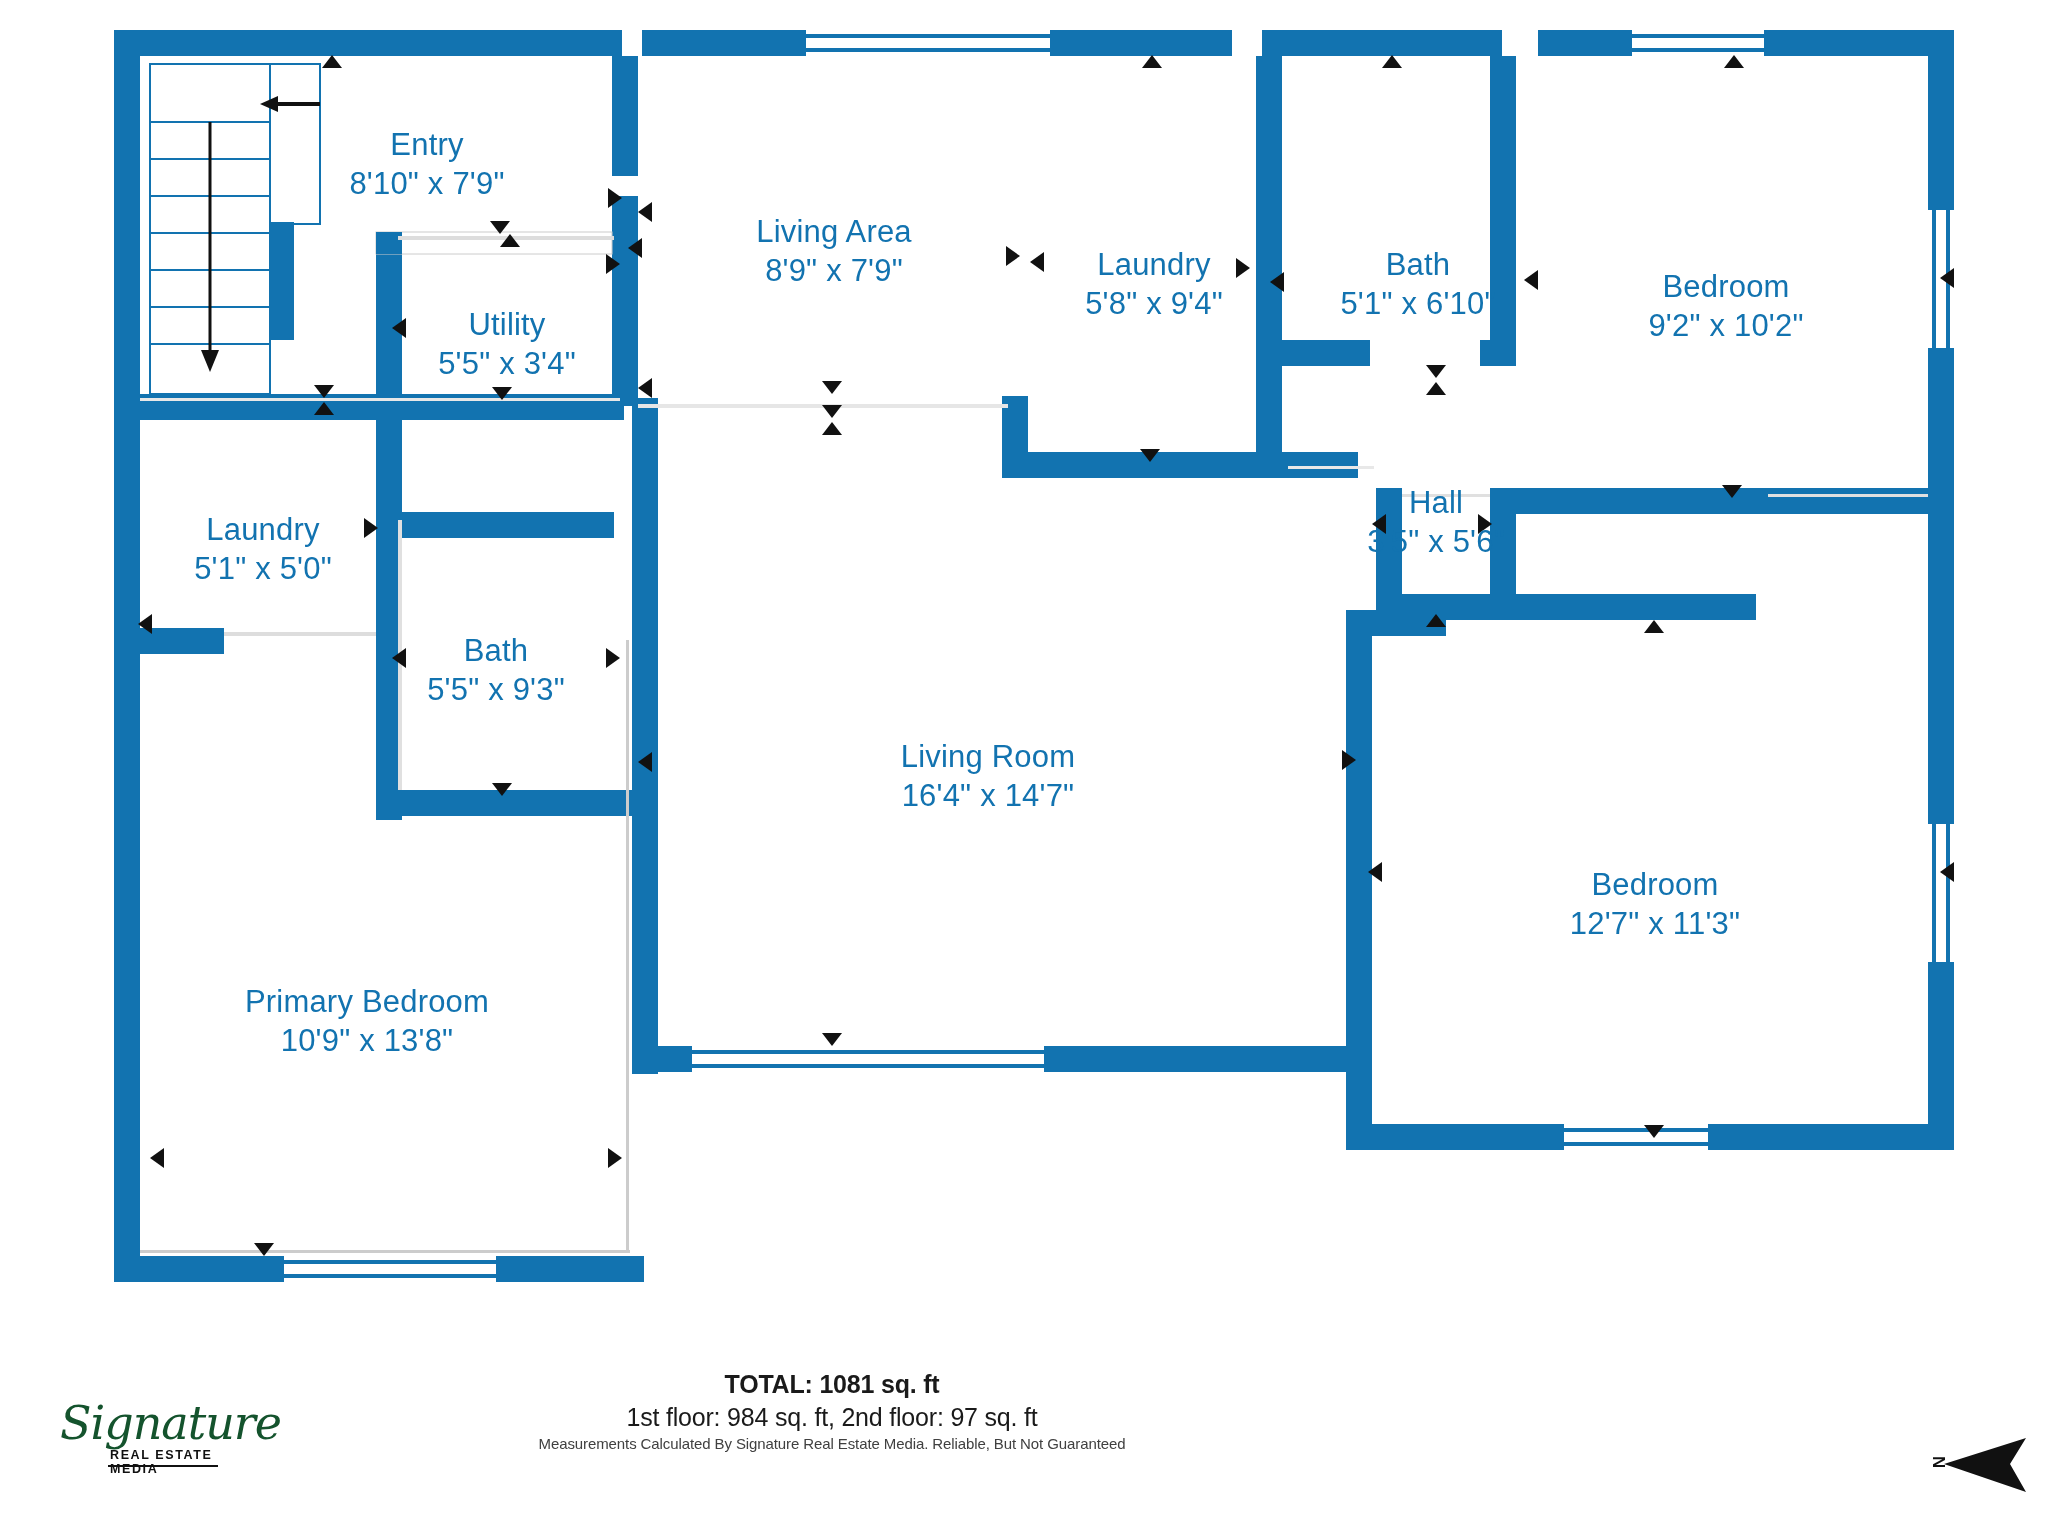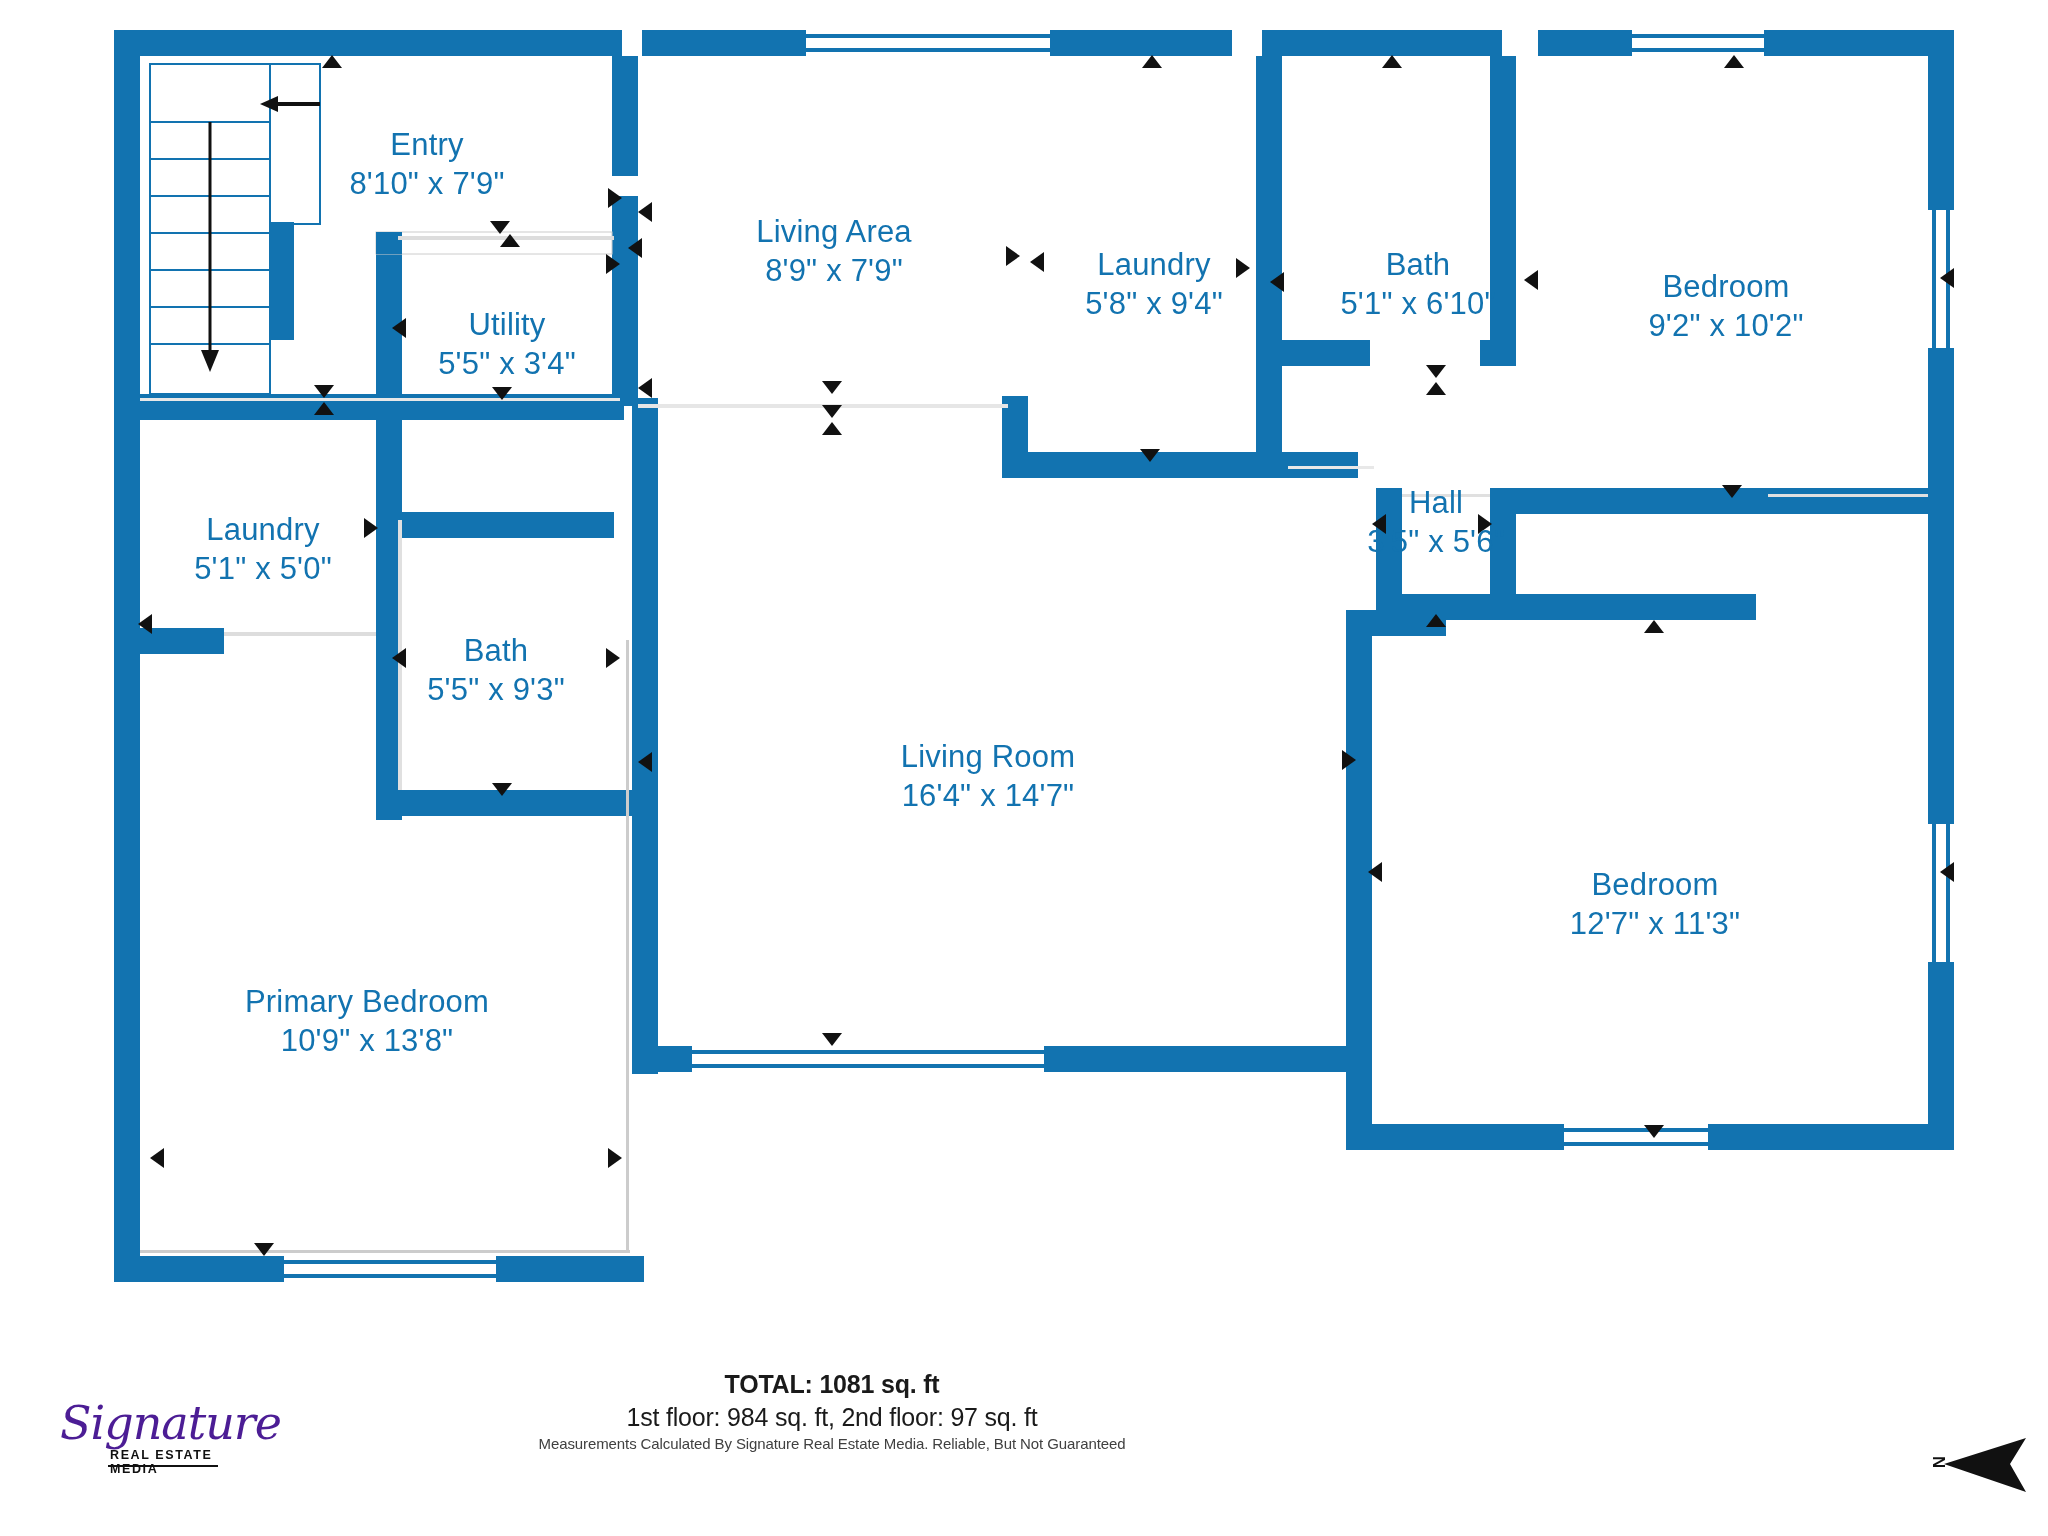--- a/index.html
+++ b/index.html
@@ -93,7 +93,7 @@
     font-family: "DejaVu Serif", serif;
     font-style: italic;
     font-size: 46px;
-    color: #4c1d95;
+    color: #14532d;
     letter-spacing: -1px;
   }
   #logo .logo-sub {

